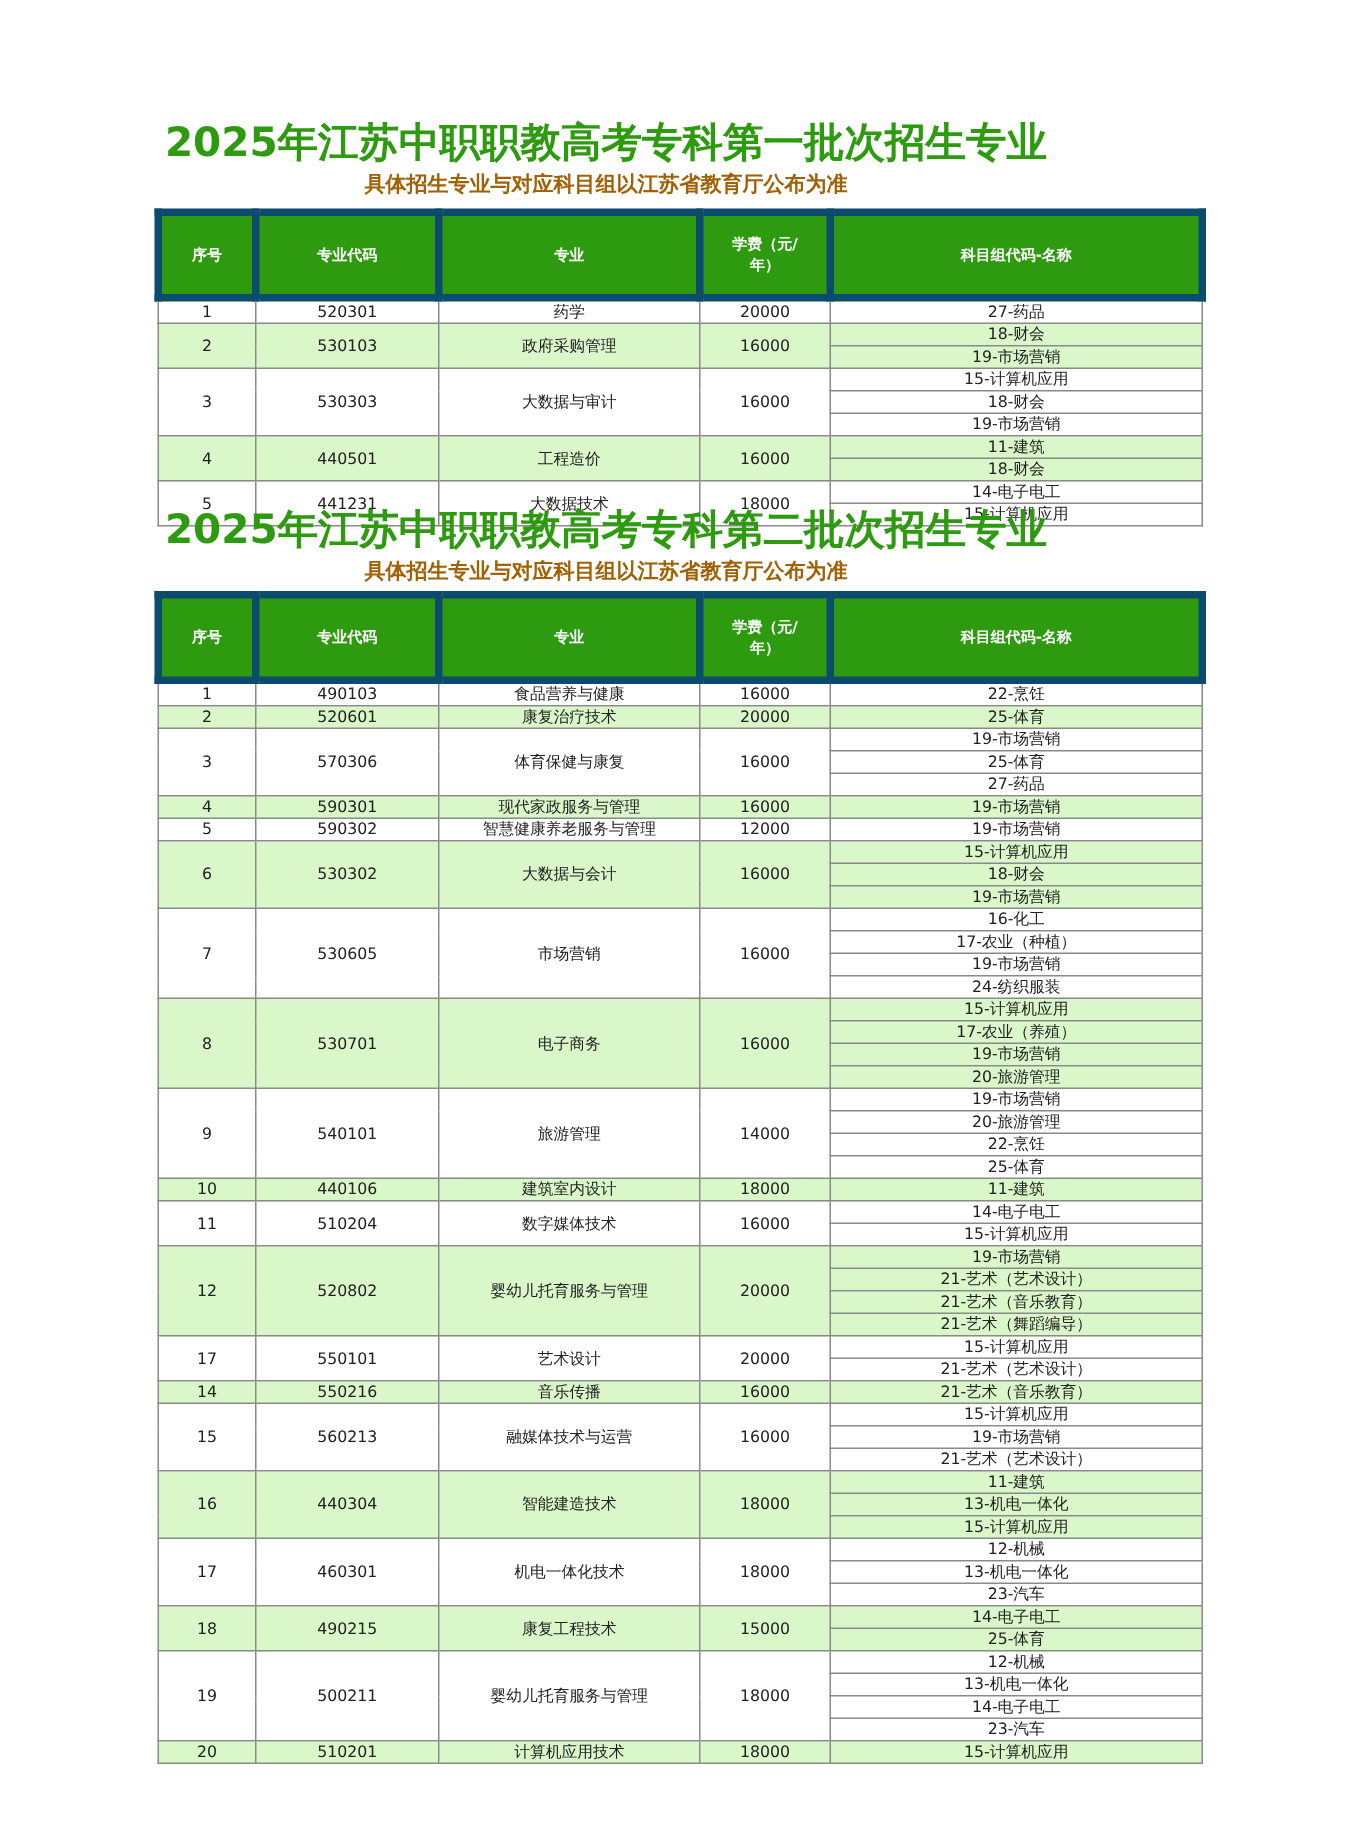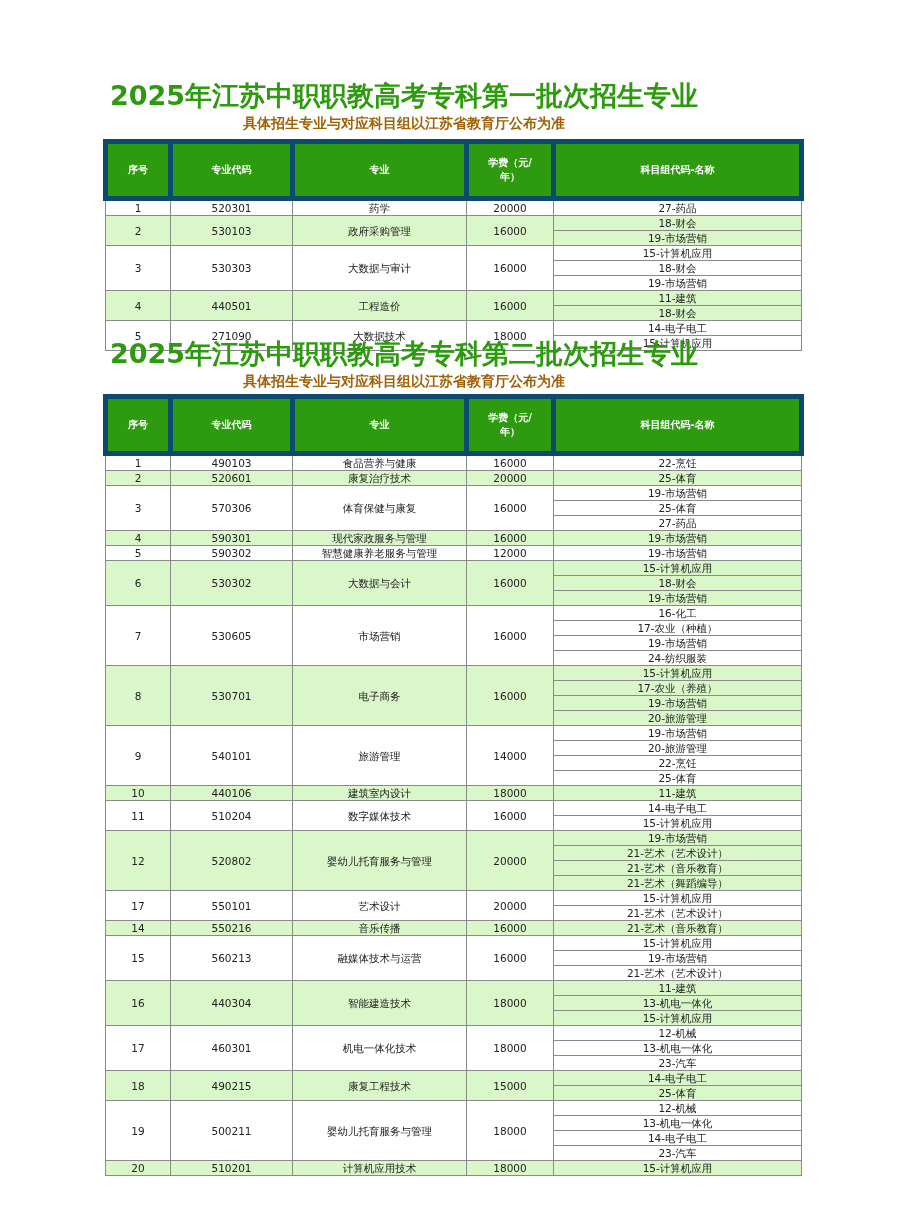--- a/index.html
+++ b/index.html
@@ -81,7 +81,7 @@
       </tr>
       <tr>
         <td rowspan="2">5</td>
-        <td rowspan="2">271090</td>
+        <td rowspan="2">441231</td>
         <td rowspan="2">大数据技术</td>
         <td rowspan="2">18000</td>
         <td class="subj">14-电子电工</td>

